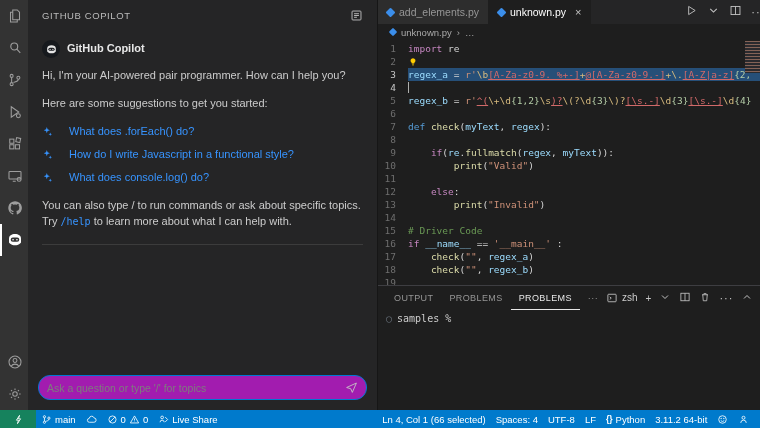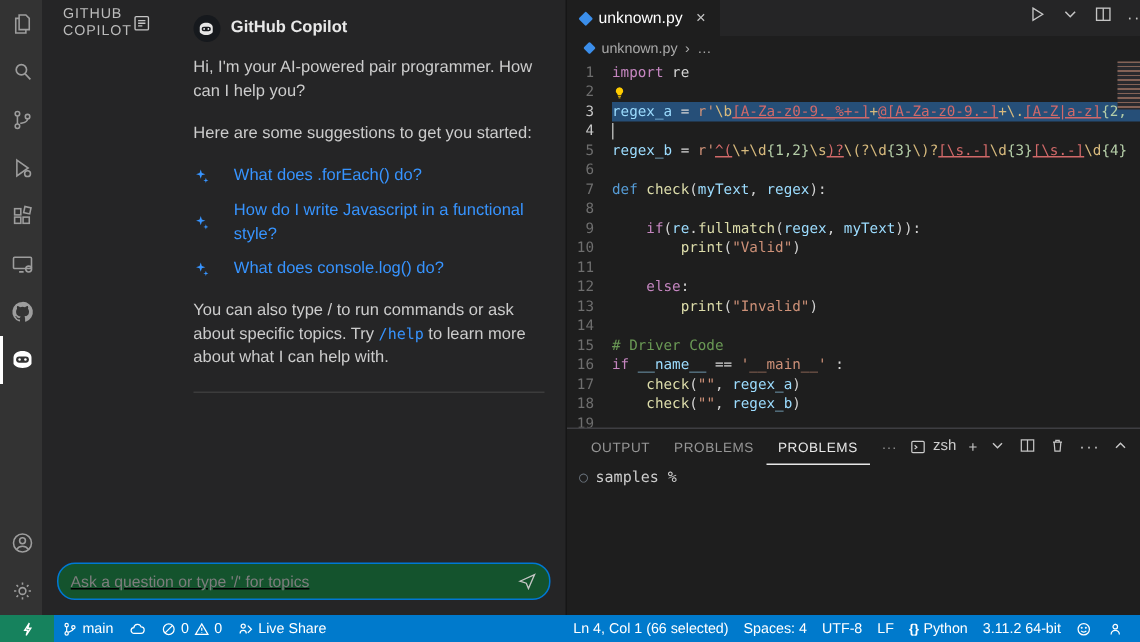--- a/index.html
+++ b/index.html
@@ -19,7 +19,7 @@
 
   
   .sidebar { grid-column:2; grid-row:1; background:#252526; border-right:1px solid #161616;
-             position:relative; display:flex; flex-direction:row; }
+             position:relative; display:flex; flex-direction:column; }
   .sidebar-header { height:30px; display:flex; align-items:center; padding:0 14px;
                     font-size:9.5px; letter-spacing:.6px; color:#bbbbbb; }
   .sidebar-header .hdr-actions { margin-left:auto; color:#c5c5c5; display:flex; }

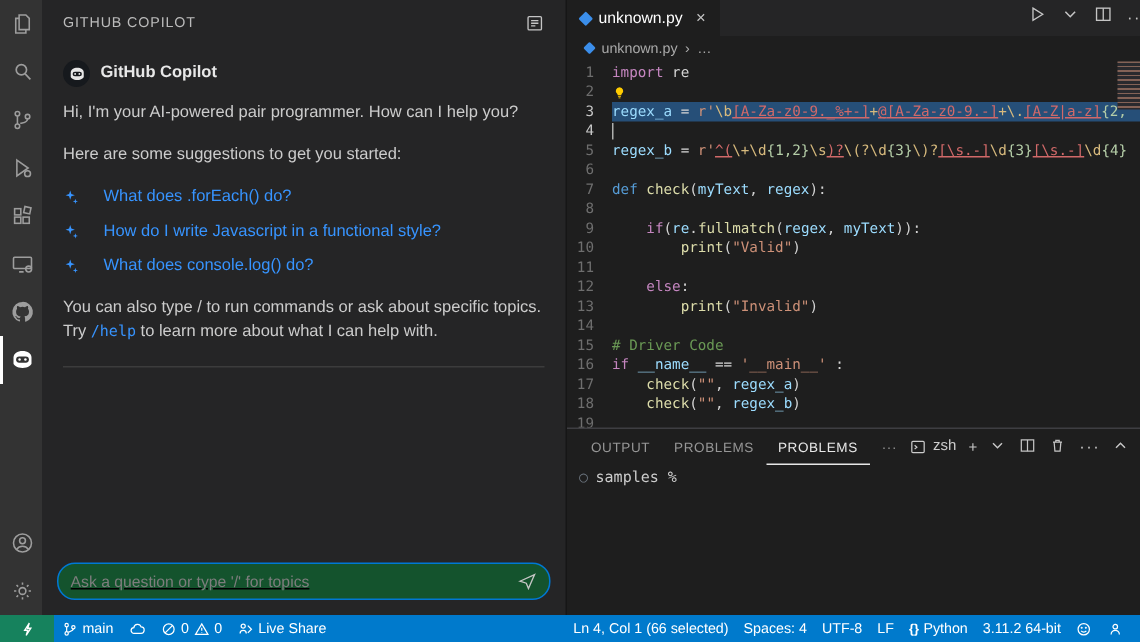--- a/index.html
+++ b/index.html
@@ -249,6 +249,10 @@
 
   <main class="main">
     <div class="tabbar">
+      <div class="tab">
+        <span class="file-diamond"></span>
+        <span>add_elements.py</span>
+      </div>
       <div class="tab active">
         <span class="file-diamond"></span>
         <span>unknown.py</span>

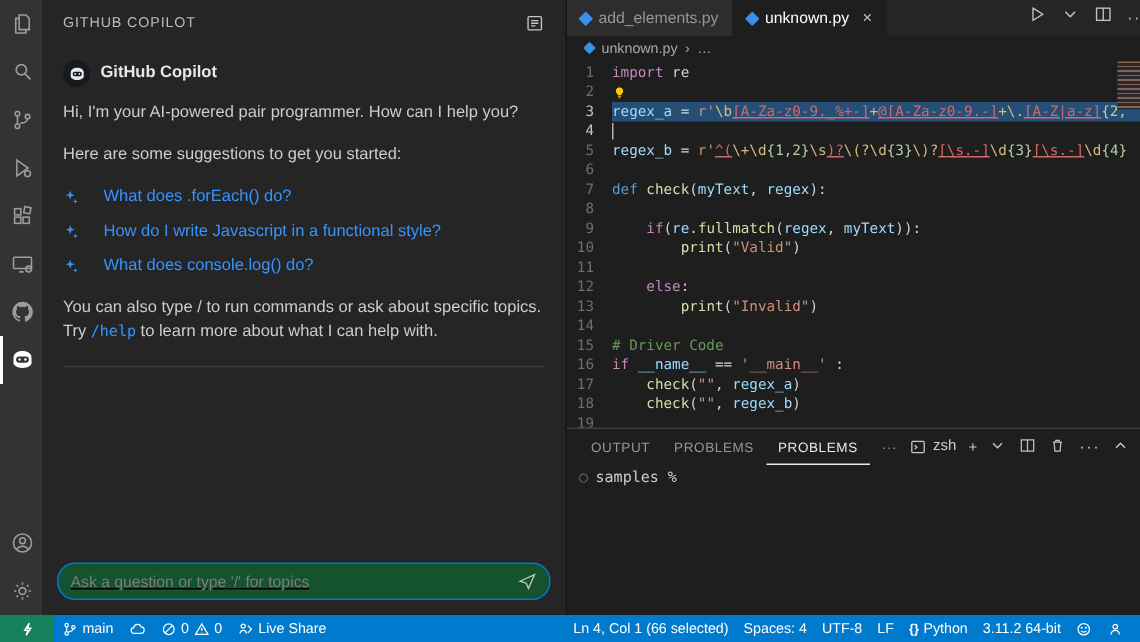--- a/index.html
+++ b/index.html
@@ -38,8 +38,8 @@
   .hint code { font-family:"DejaVu Sans Mono", monospace; color:#3794ff; font-size:10px; }
   .chat-divider { border-top:1px solid #3c3c3c; margin:14px 0 0 0; }
   .chat-input-wrap { position:absolute; left:10px; right:10px; bottom:10px; height:25px;
-                     border:1px solid #0078d4; border-radius:12px; background:#14532d;
-                     display:flex; align-items:center; padding:0 8px;text-decoration:underline; }
+                     border:1px solid #0078d4; border-radius:12px; background:#a21caf;
+                     display:flex; align-items:center; padding:0 8px; }
   .chat-input-wrap input { flex:1; background:transparent; border:none; outline:none;
                            color:#cccccc; font-size:10.5px; font-family:"Liberation Sans",sans-serif; }
   .chat-input-wrap input::placeholder { color:#7d7d7d; }

